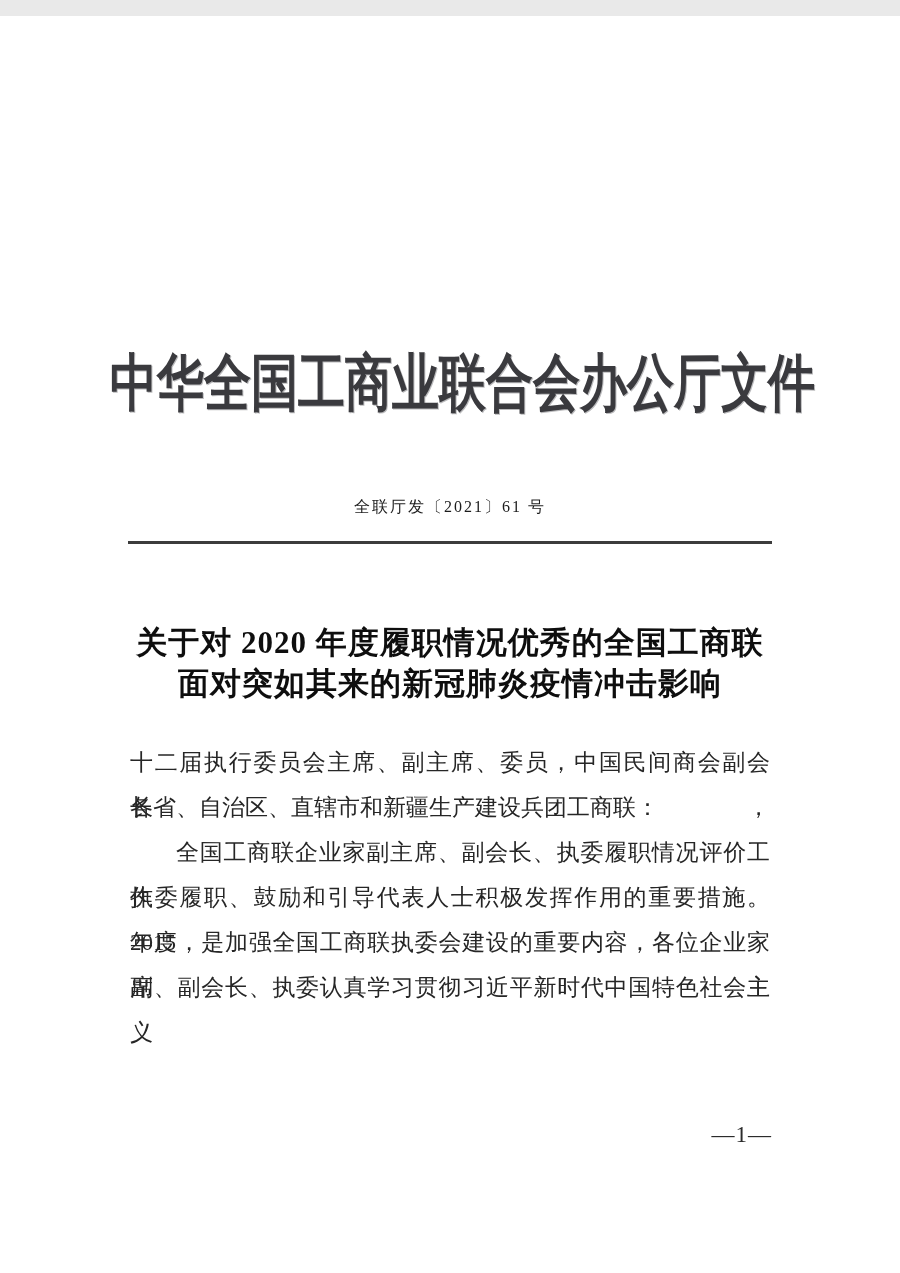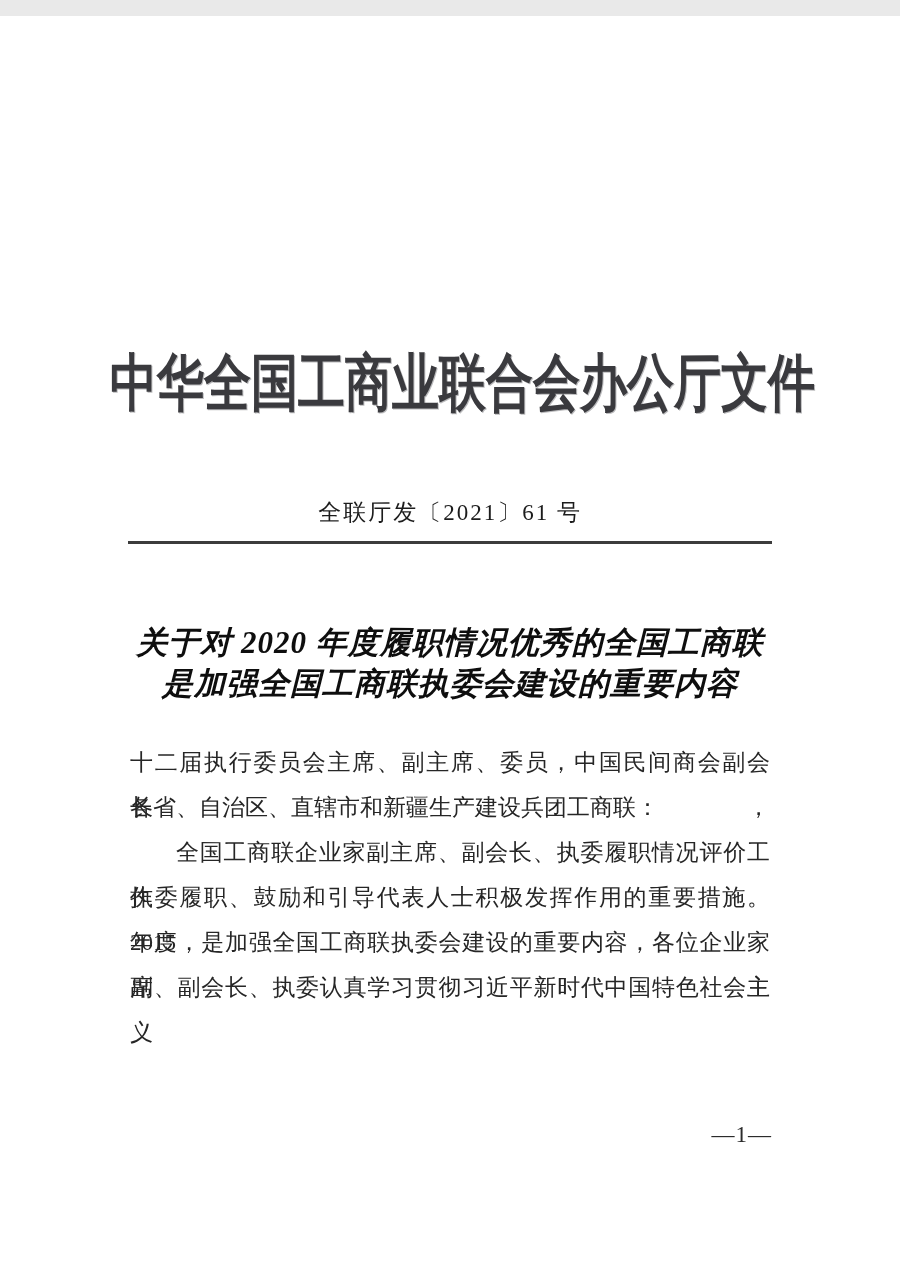--- a/index.html
+++ b/index.html
@@ -38,7 +38,7 @@
     left: 0;
     width: 100%;
     text-align: center;
-    font-size: 23px;
+    font-size: 16px;
     color: #1c1c1c;
     letter-spacing: 2px;
   }

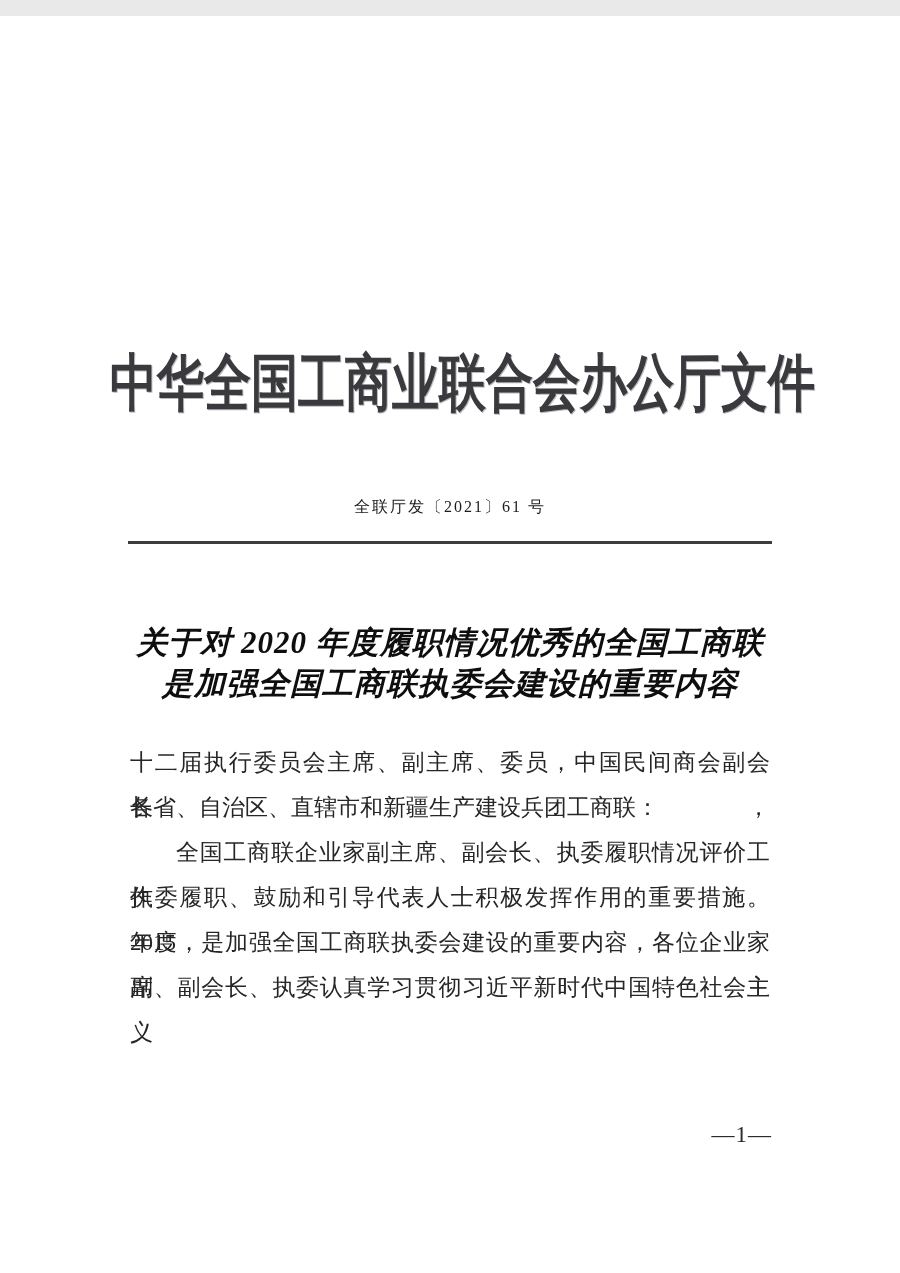--- a/index.html
+++ b/index.html
@@ -65,7 +65,7 @@
     color: #0e0e0e;
     letter-spacing: 1px;
   }
-  .title .tline { display: block; font-style: italic; }
+  .title .tline { display: block; }
   .body-block {
     position: absolute;
     top: 724px;

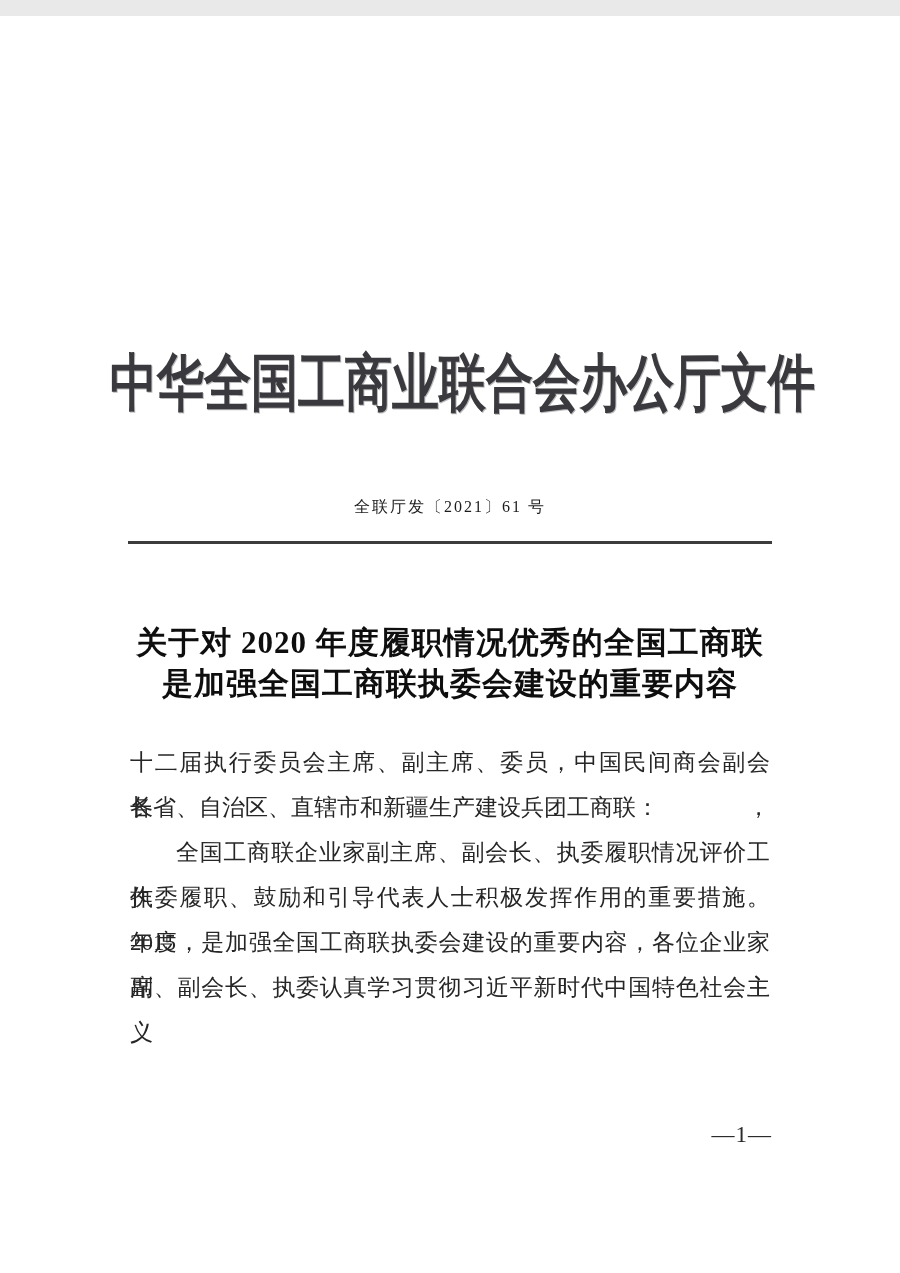--- a/index.html
+++ b/index.html
@@ -114,7 +114,7 @@
 
   <h1 class="title">
     <span class="tline">关于对 2020 年度履职情况优秀的全国工商联</span>
-    <span class="tline">是加强全国工商联执委会建设的重要内容</span>
+    <span class="tline">面对突如其来的新冠肺炎疫情冲击影响</span>
   </h1>
 
   <div class="body-block">

